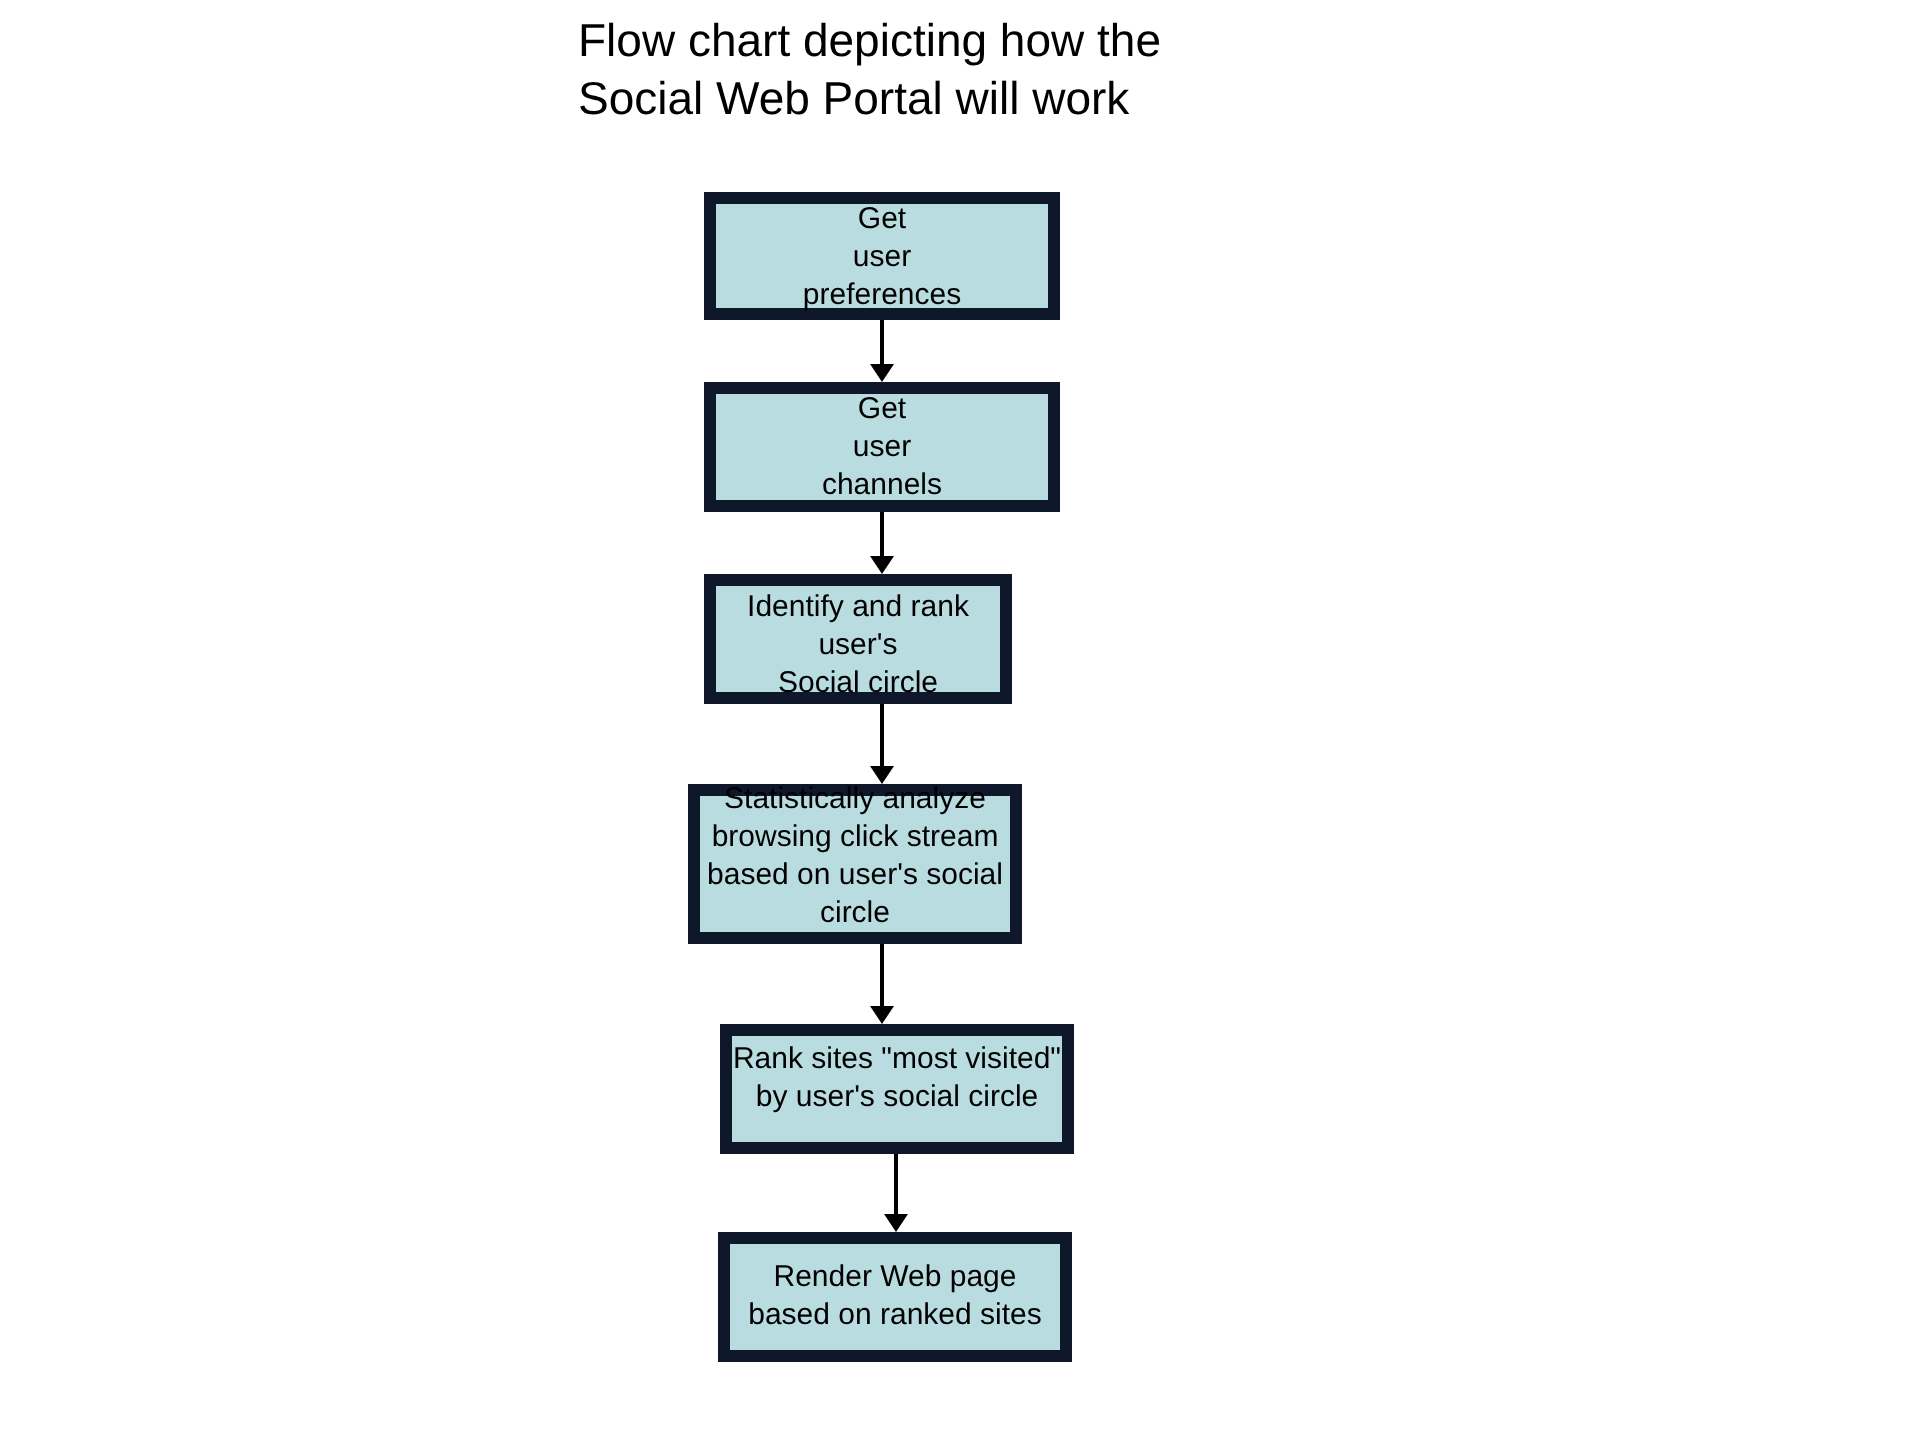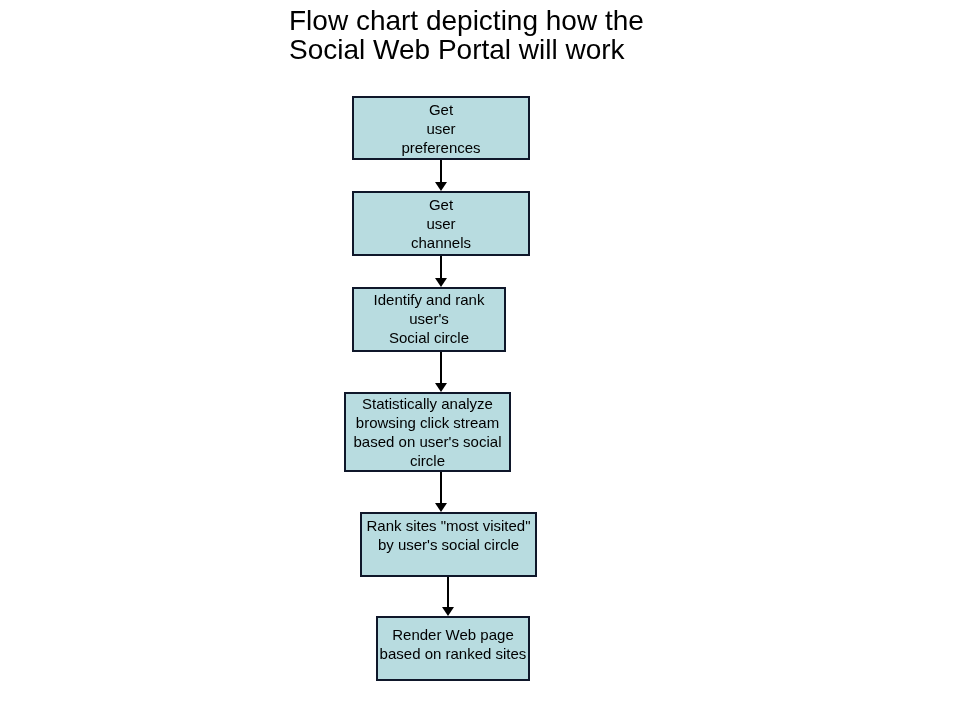--- a/index.html
+++ b/index.html
@@ -25,7 +25,7 @@
     position: absolute;
     left: 289px;
     top: 6px;
-    font-size: 28px;
+    font-size: 23px;
     line-height: 29px;
     color: #000000;
     white-space: pre-line;

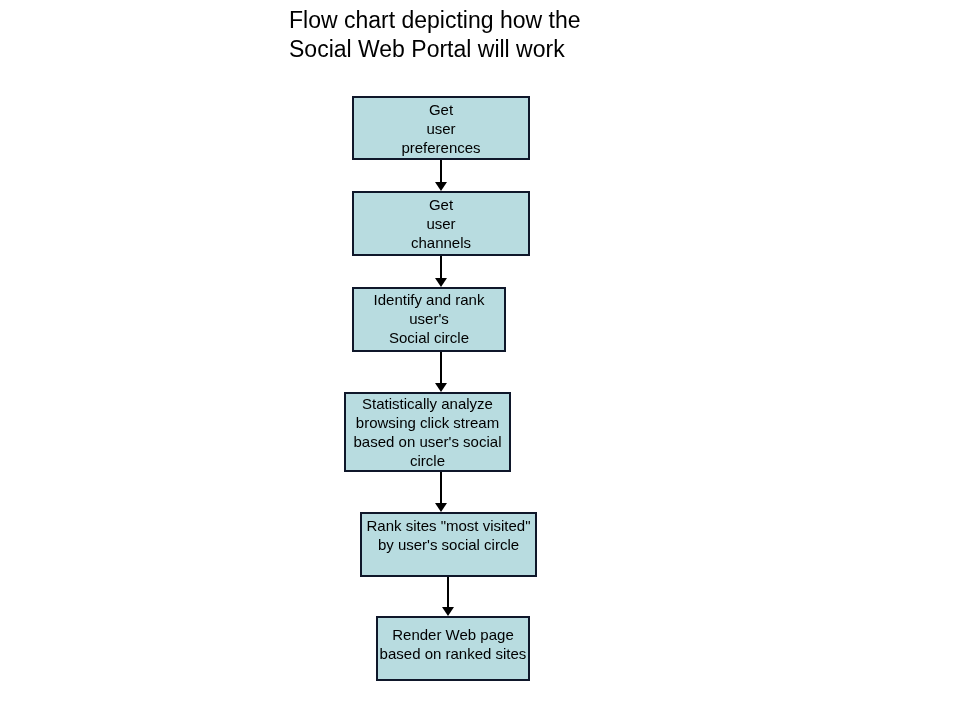--- a/index.html
+++ b/index.html
@@ -34,7 +34,7 @@
     position: absolute;
     box-sizing: border-box;
     background: #b8dce0;
-    border: 2px solid #0f172a;
+    border: 6px solid #0f172a;
     display: flex;
     align-items: center;
     justify-content: center;

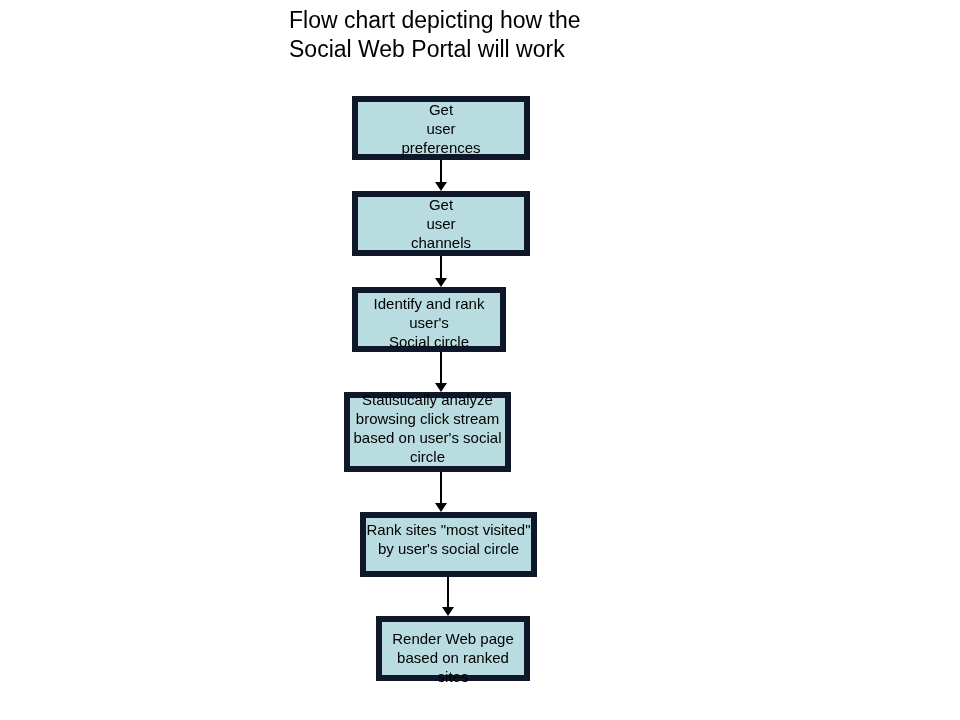--- a/index.html
+++ b/index.html
@@ -52,7 +52,7 @@
   .box3 { left: 352px; top: 287px; width: 154px; height: 65px; align-items: flex-start; padding-top: 1px; }
   .box4 { left: 344px; top: 392px; width: 167px; height: 80px; align-items: flex-end; padding-top: 17px; }
   .box5 { left: 360px; top: 512px; width: 177px; height: 65px; align-items: flex-start; padding-top: 2px; }
-  .box6 { left: 376px; top: 616px; width: 154px; height: 65px; align-items: flex-start; padding-top: 7px; }
+  .box6 { left: 359px; top: 616px; width: 177px; height: 65px; align-items: flex-start; padding-top: 7px; }
   .arrow {
     position: absolute;
     width: 12px;

